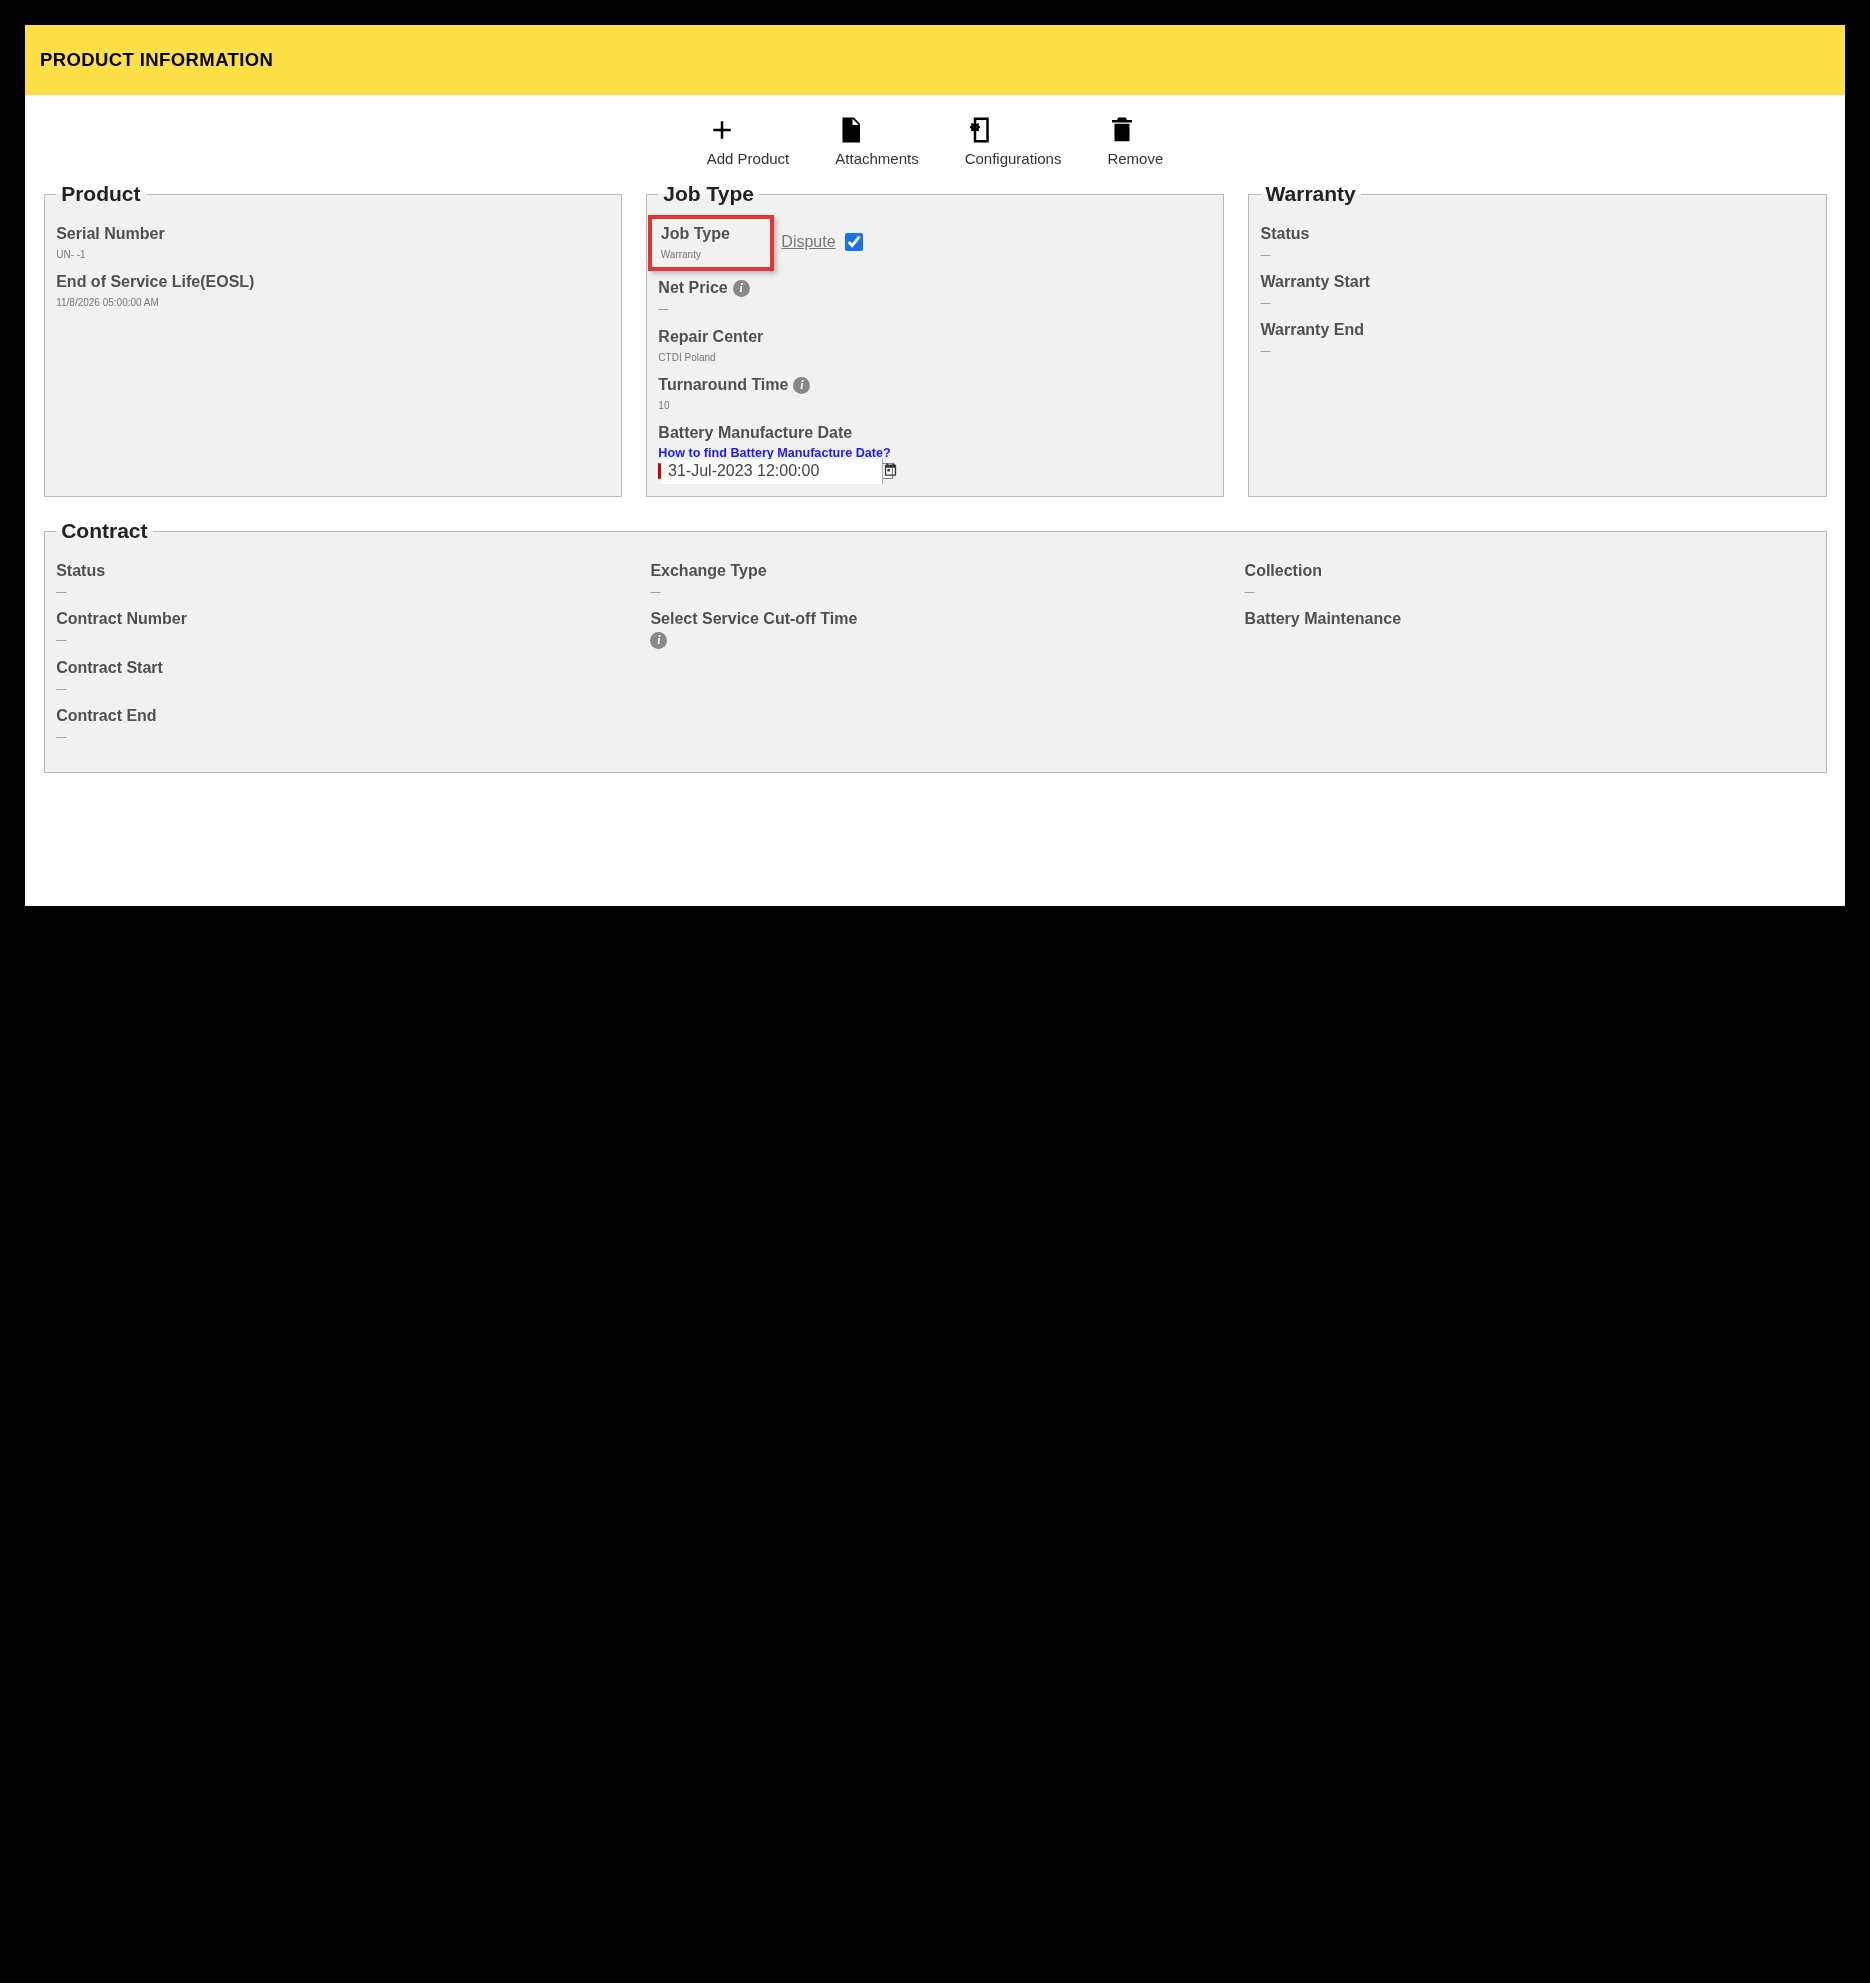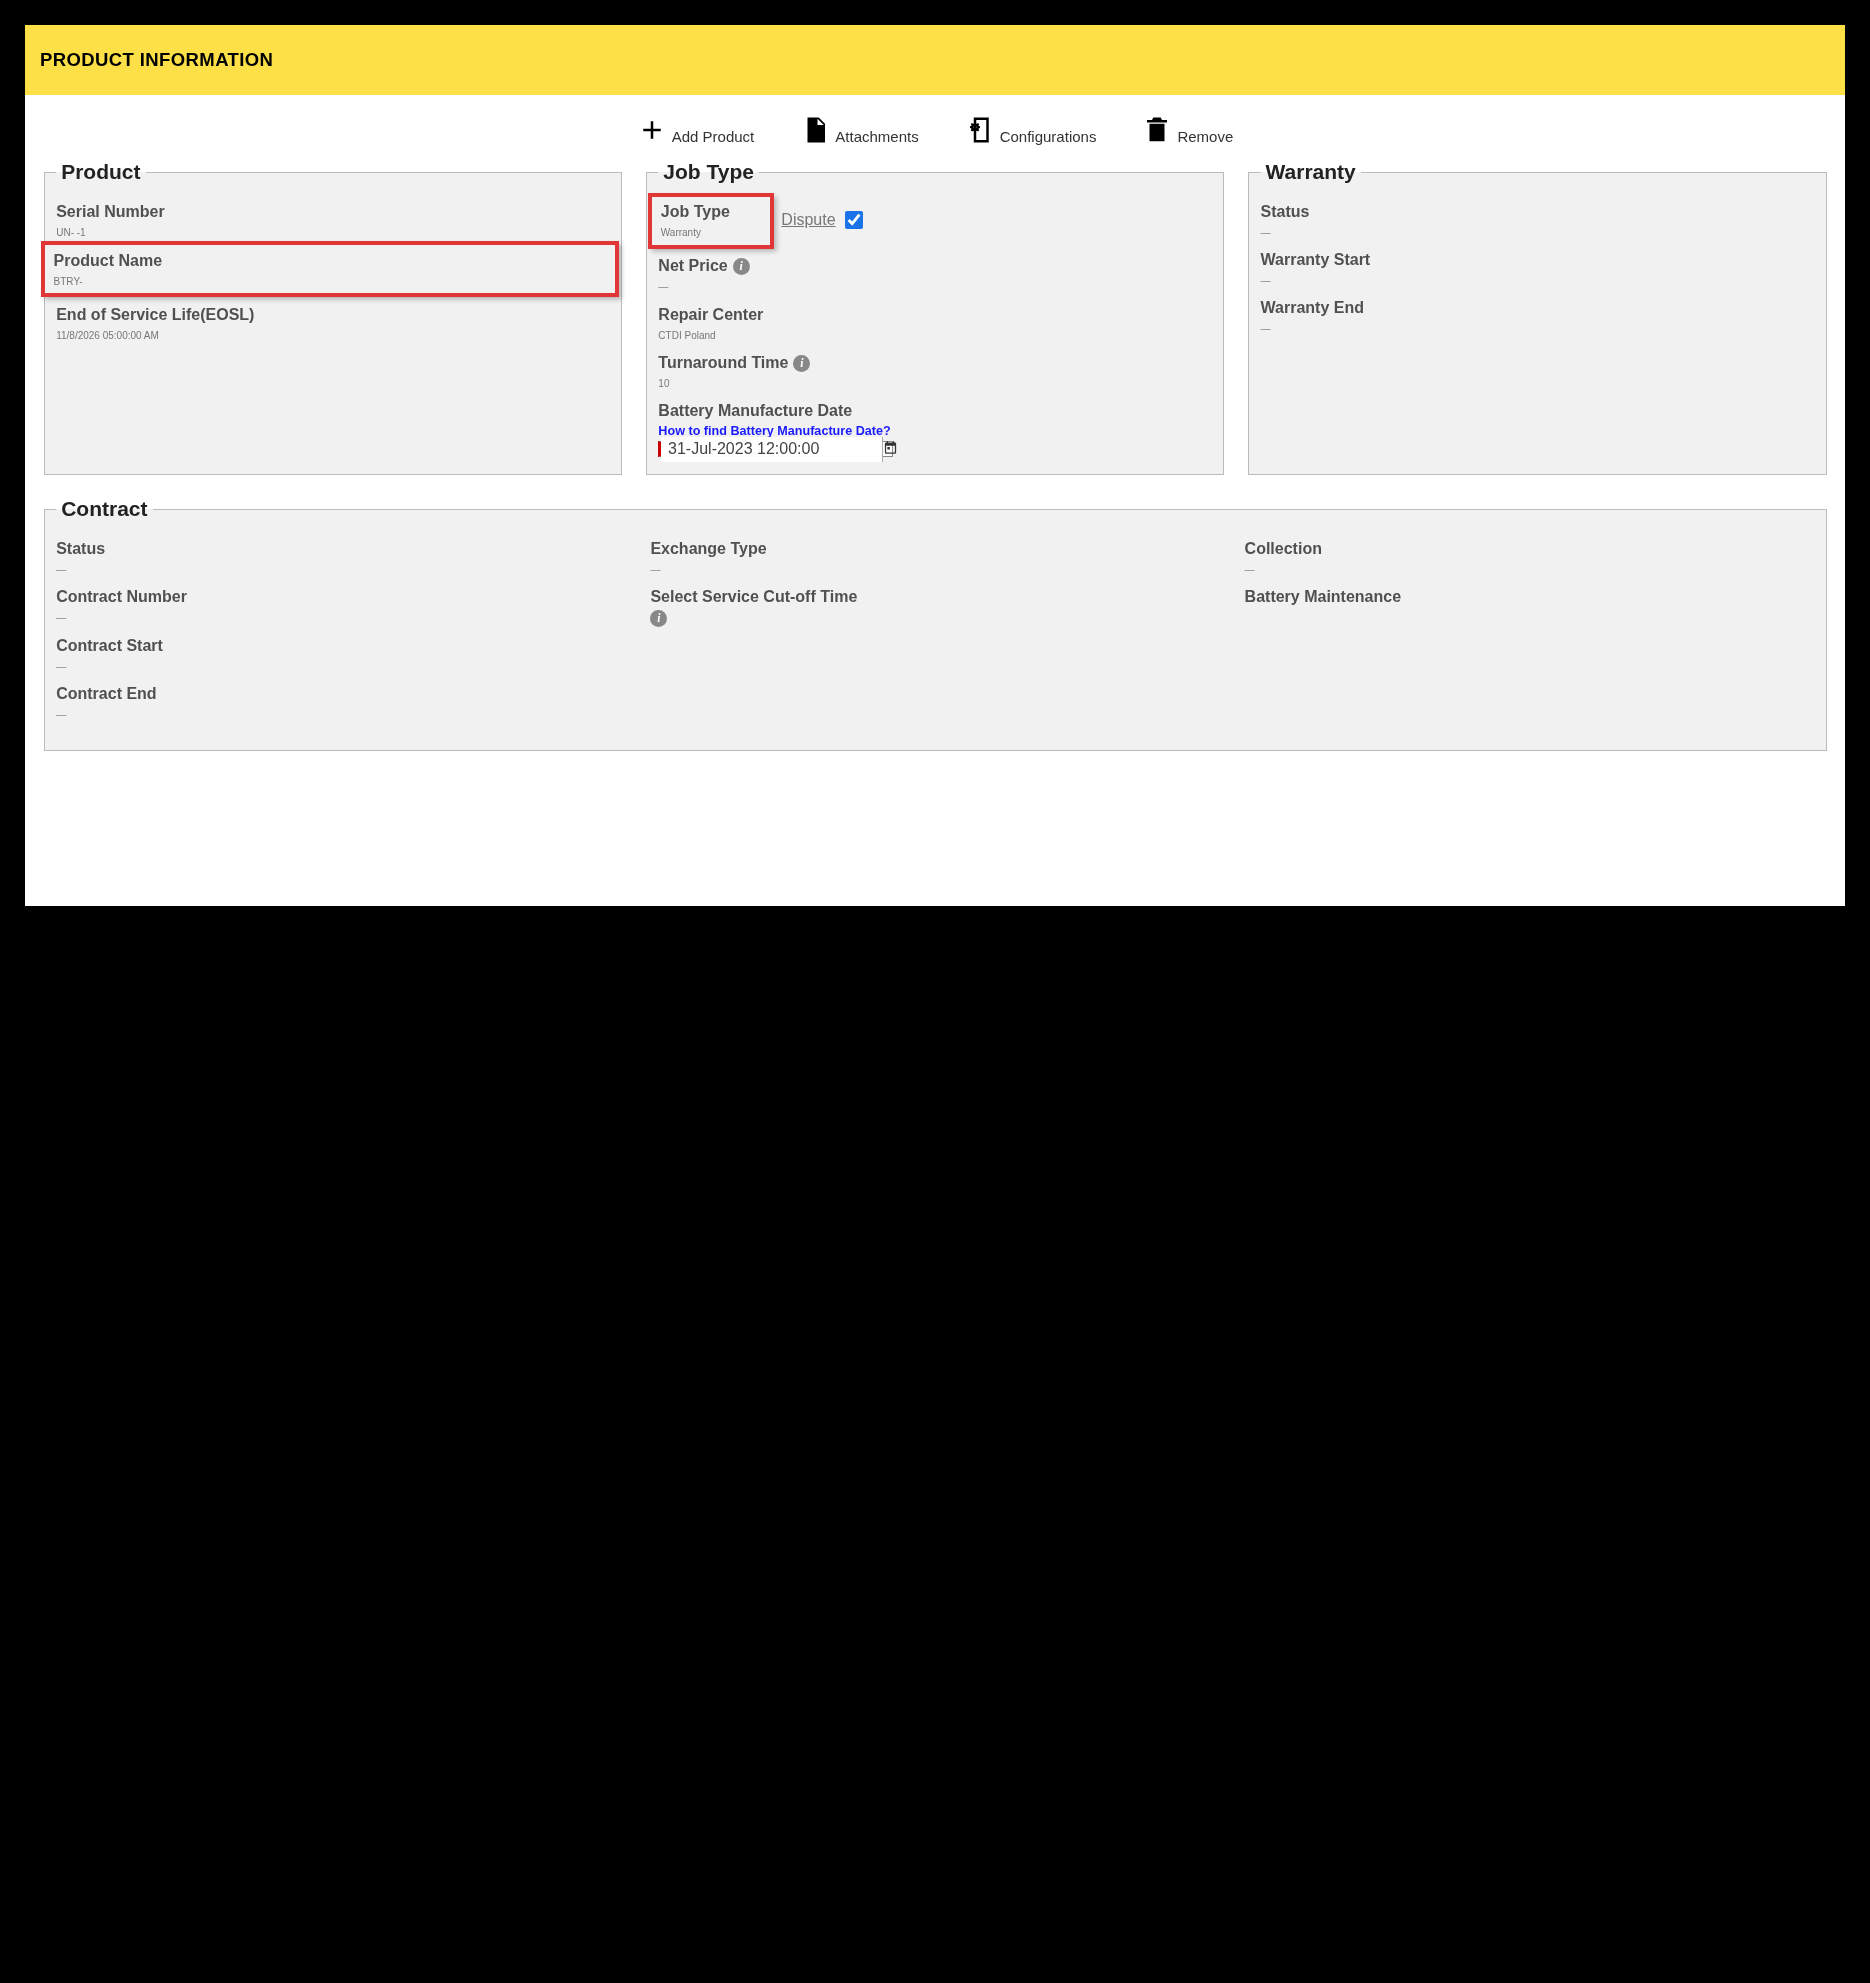--- a/index.html
+++ b/index.html
@@ -30,8 +30,8 @@
   }
   .tool-btn {
     display: flex;
-    flex-direction: row;
-    align-items: flex-end;
+    flex-direction: column;
+    align-items: flex-start;
     gap: 5px;
     cursor: pointer;
   }

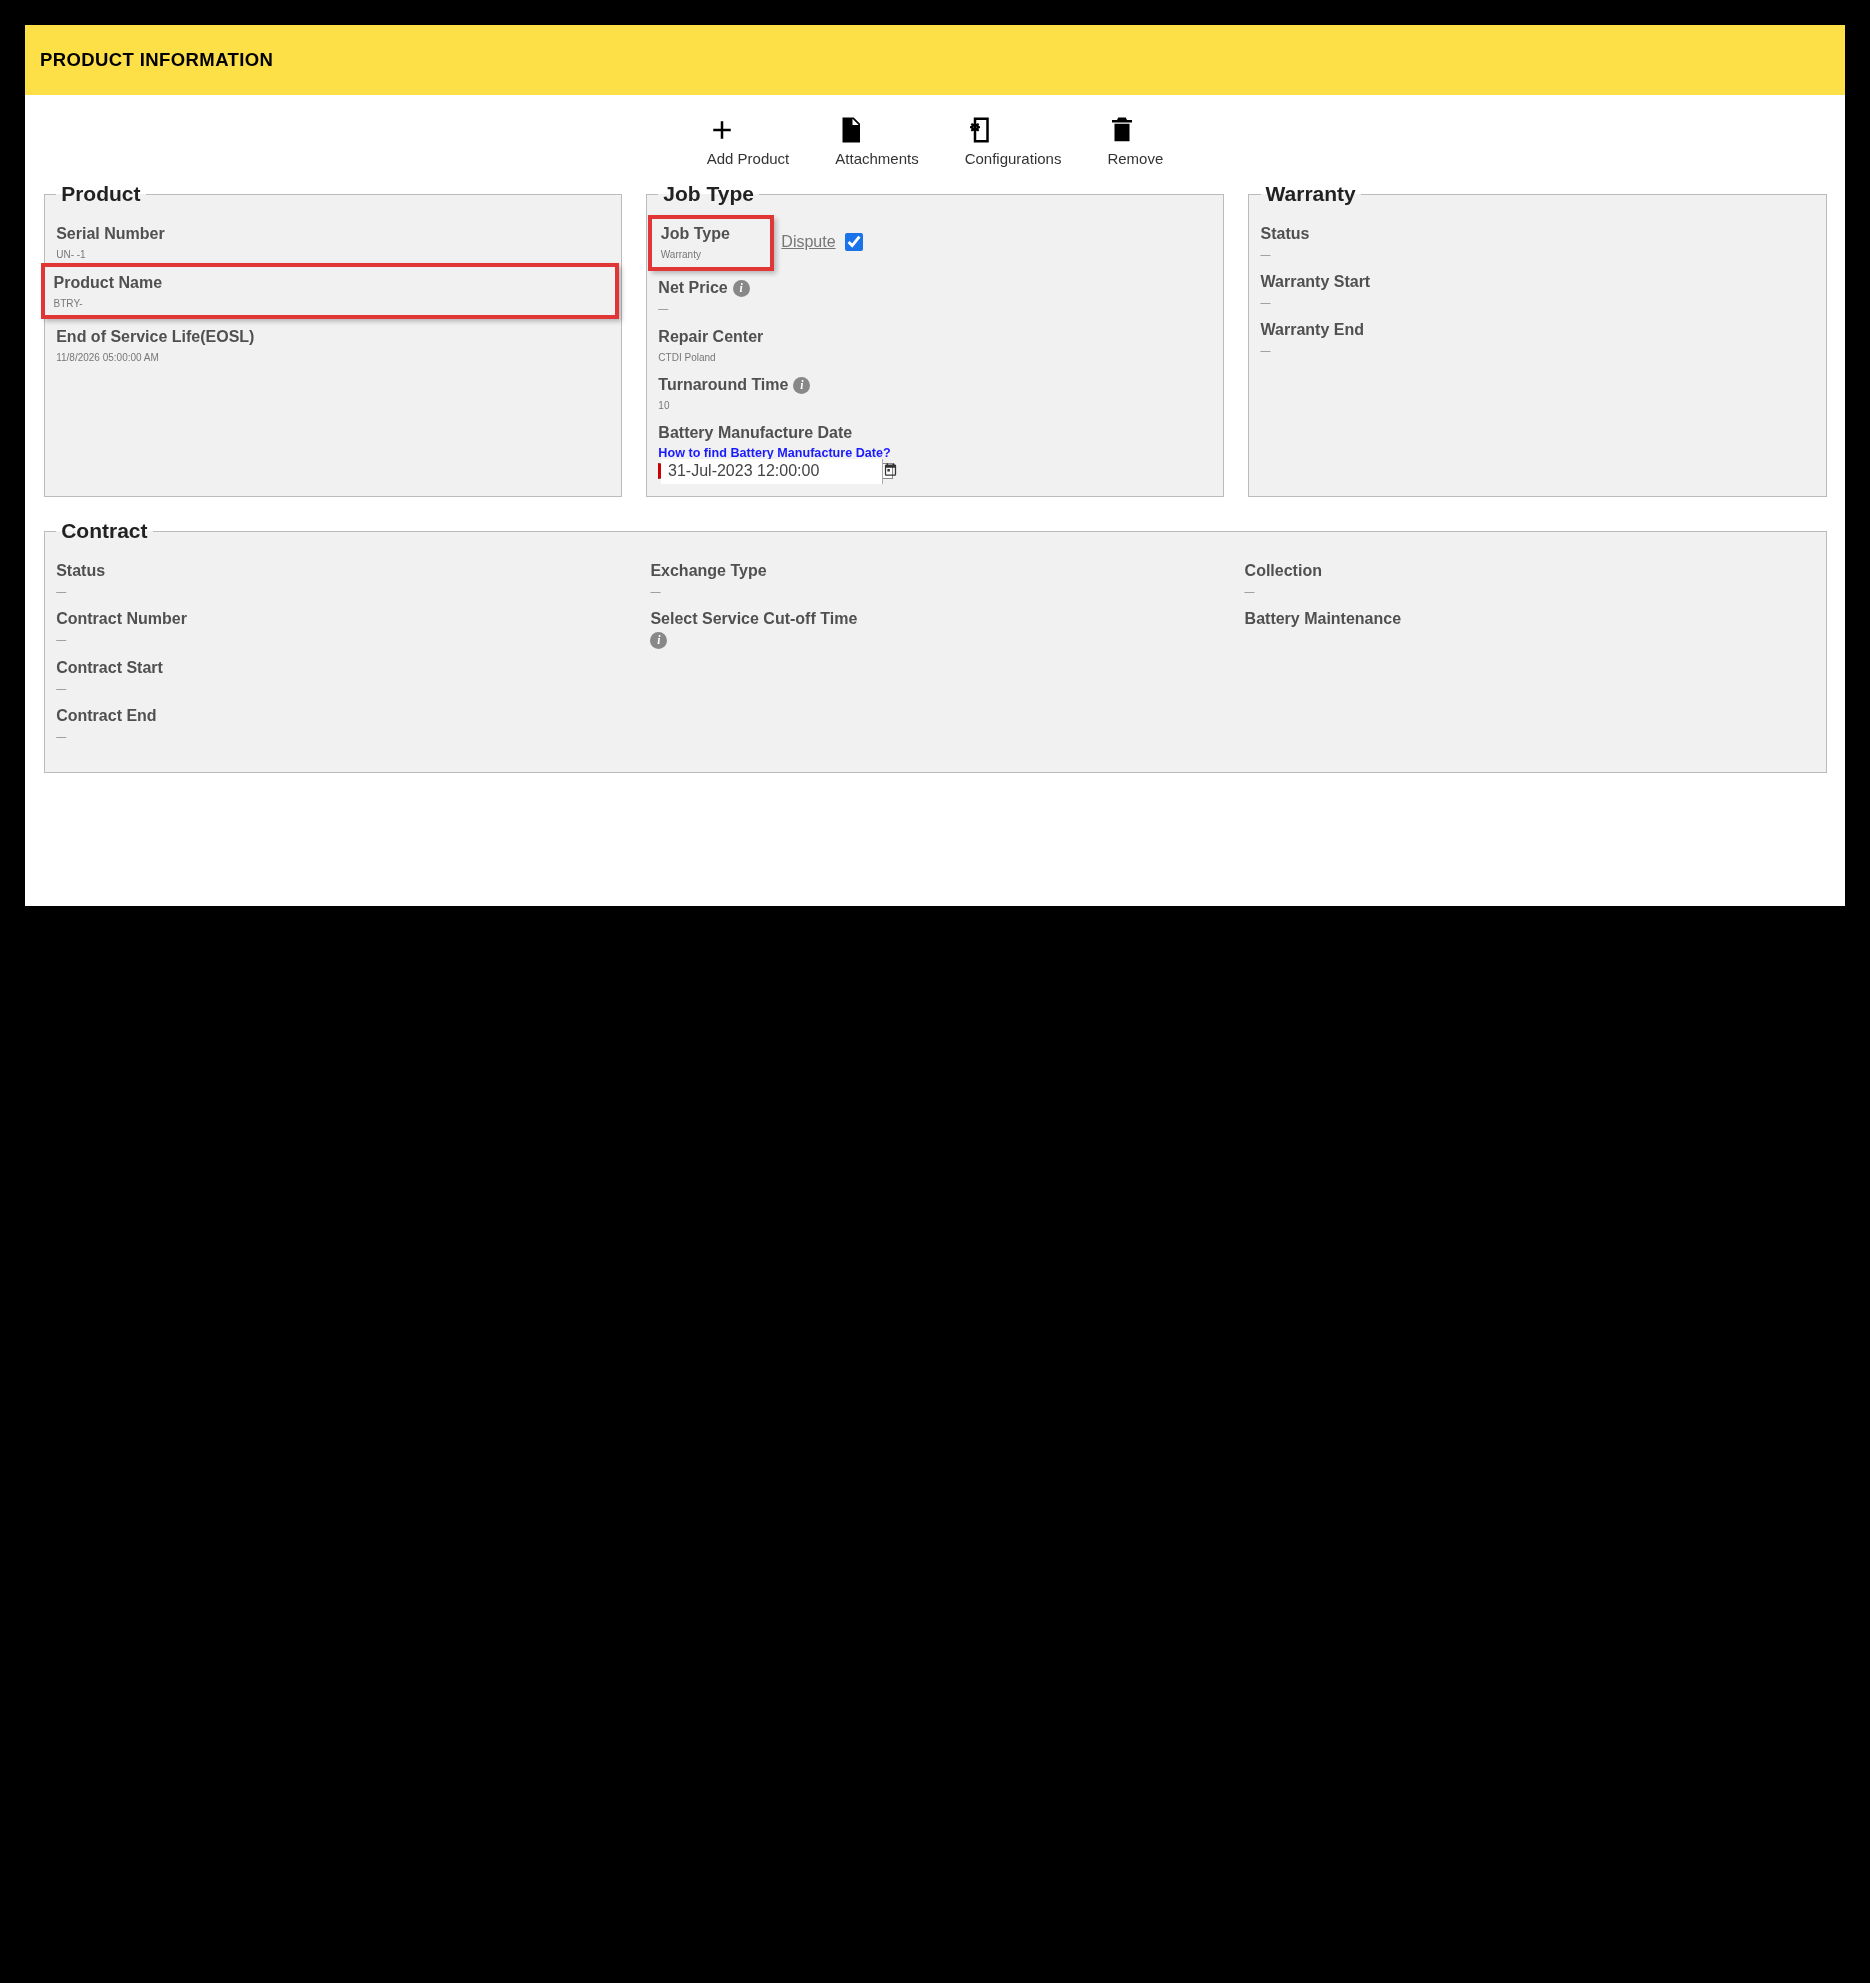--- a/index.html
+++ b/index.html
@@ -189,10 +189,6 @@
           <div class="fl">Serial Number</div>
           <div class="fv">UN-               -1</div>
         </div>
-        <div class="hl-red">
-          <div class="fl">Product Name</div>
-          <div class="fv">BTRY-</div>
-        </div>
         <div class="field">
           <div class="fl">End of Service Life(EOSL)</div>
           <div class="fv">11/8/2026 05:00:00 AM</div>

